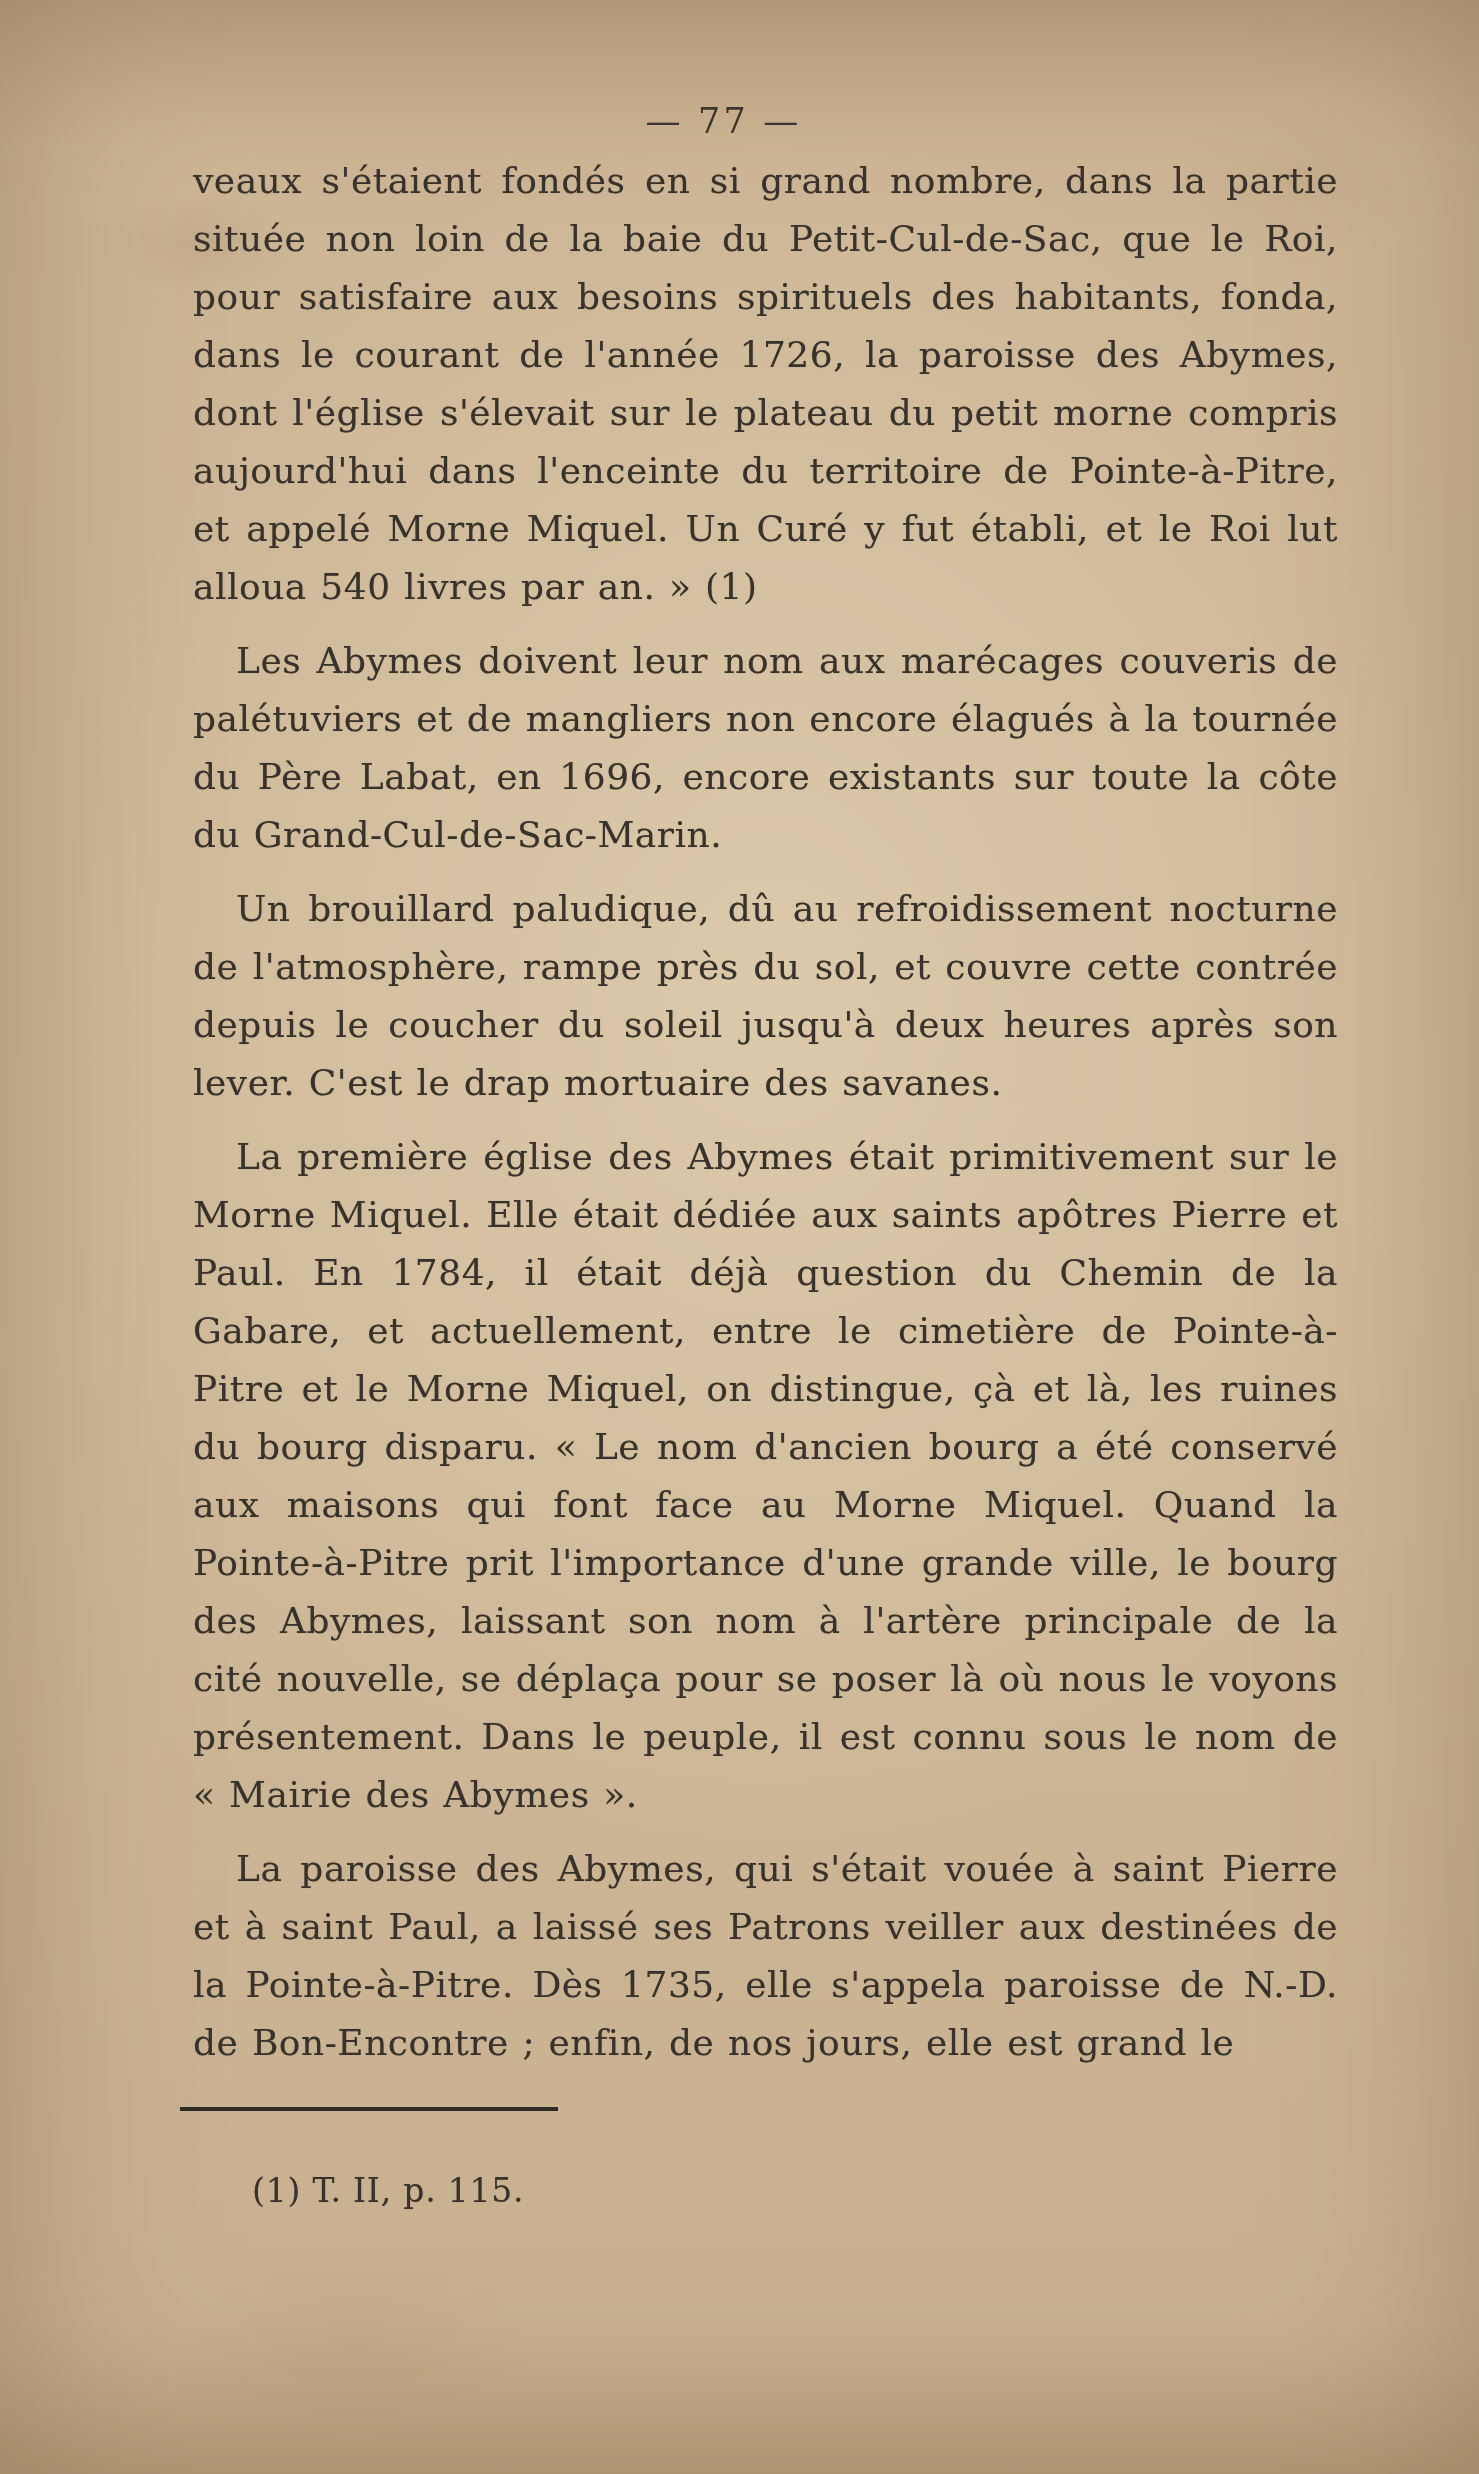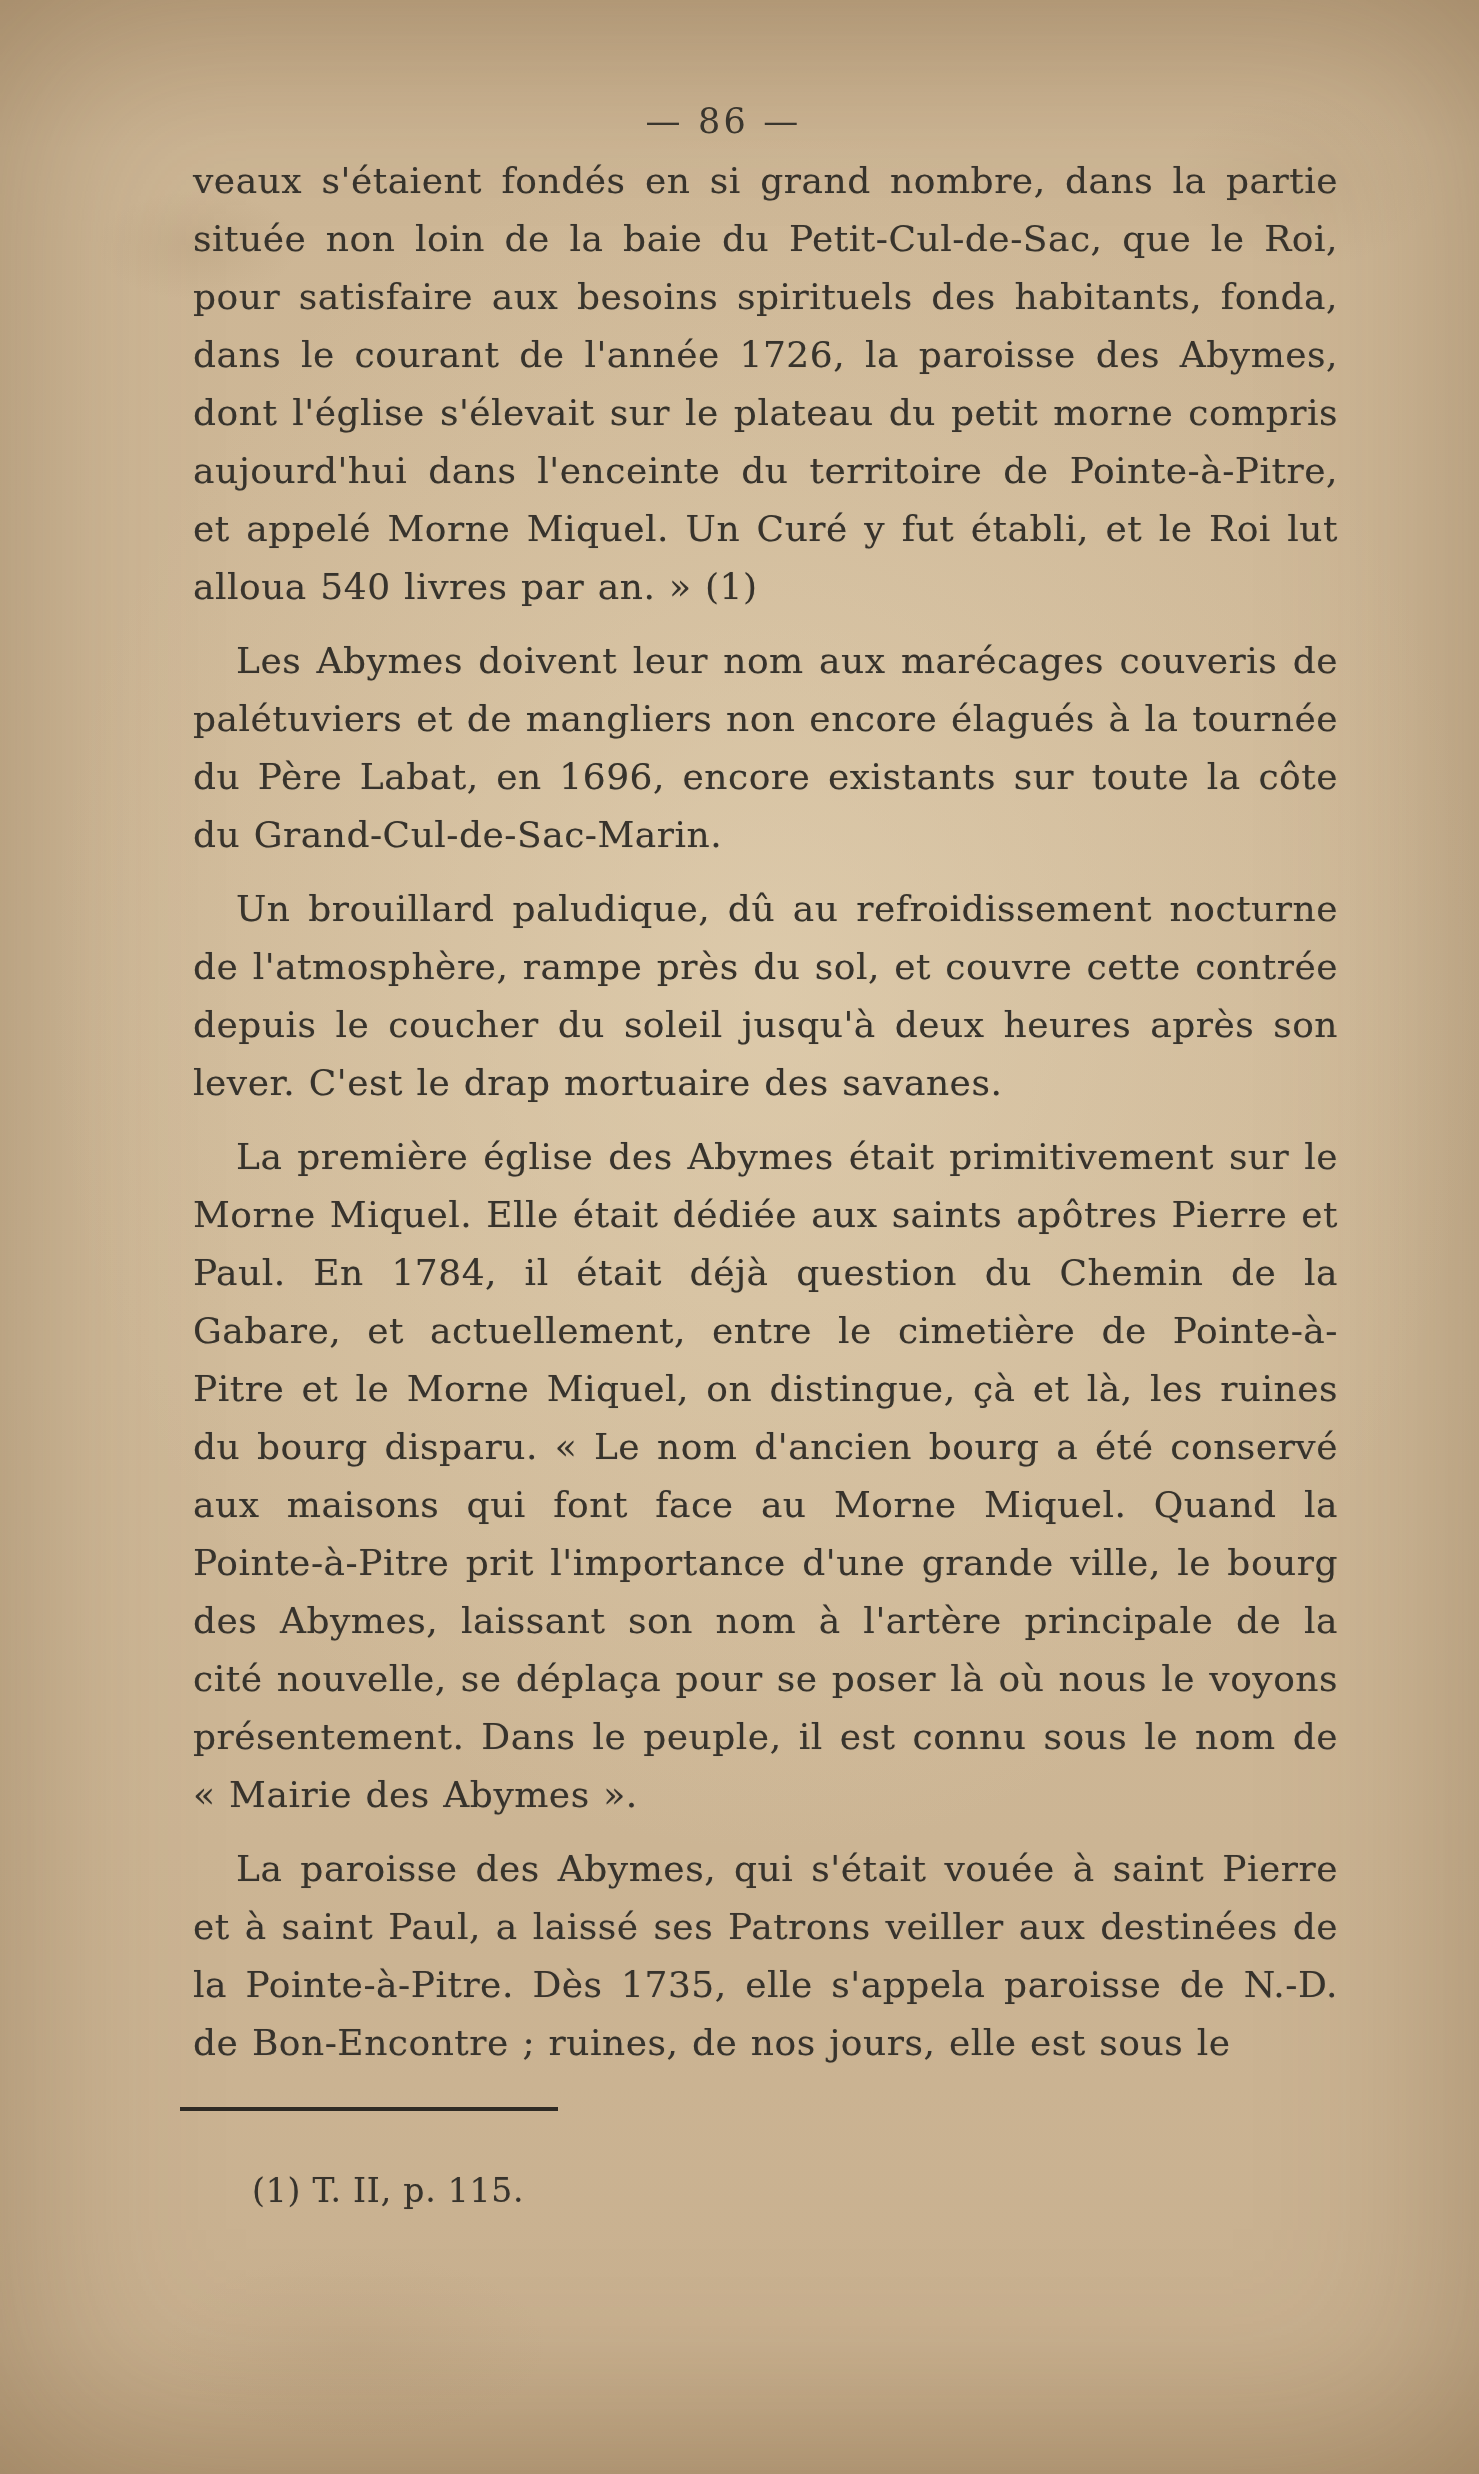--- a/index.html
+++ b/index.html
@@ -94,7 +94,7 @@
   <div class="stain stain-2"></div>
   <div class="stain stain-3"></div>
 
-  <div class="page-number">— 86 —</div>
+  <div class="page-number">— 77 —</div>
 
   <div class="body-text">
     <p class="para">veaux s'étaient fondés en si grand nombre, dans la partie située non loin de la baie du Petit-Cul-de-Sac, que le Roi, pour satisfaire aux besoins spirituels des habitants, fonda, dans le courant de l'année 1726, la paroisse des Abymes, dont l'église s'élevait sur le plateau du petit morne compris aujourd'hui dans l'enceinte du territoire de Pointe-à-Pitre, et appelé Morne Miquel. Un Curé y fut établi, et le Roi lut alloua 540 livres par an. » (1)</p>

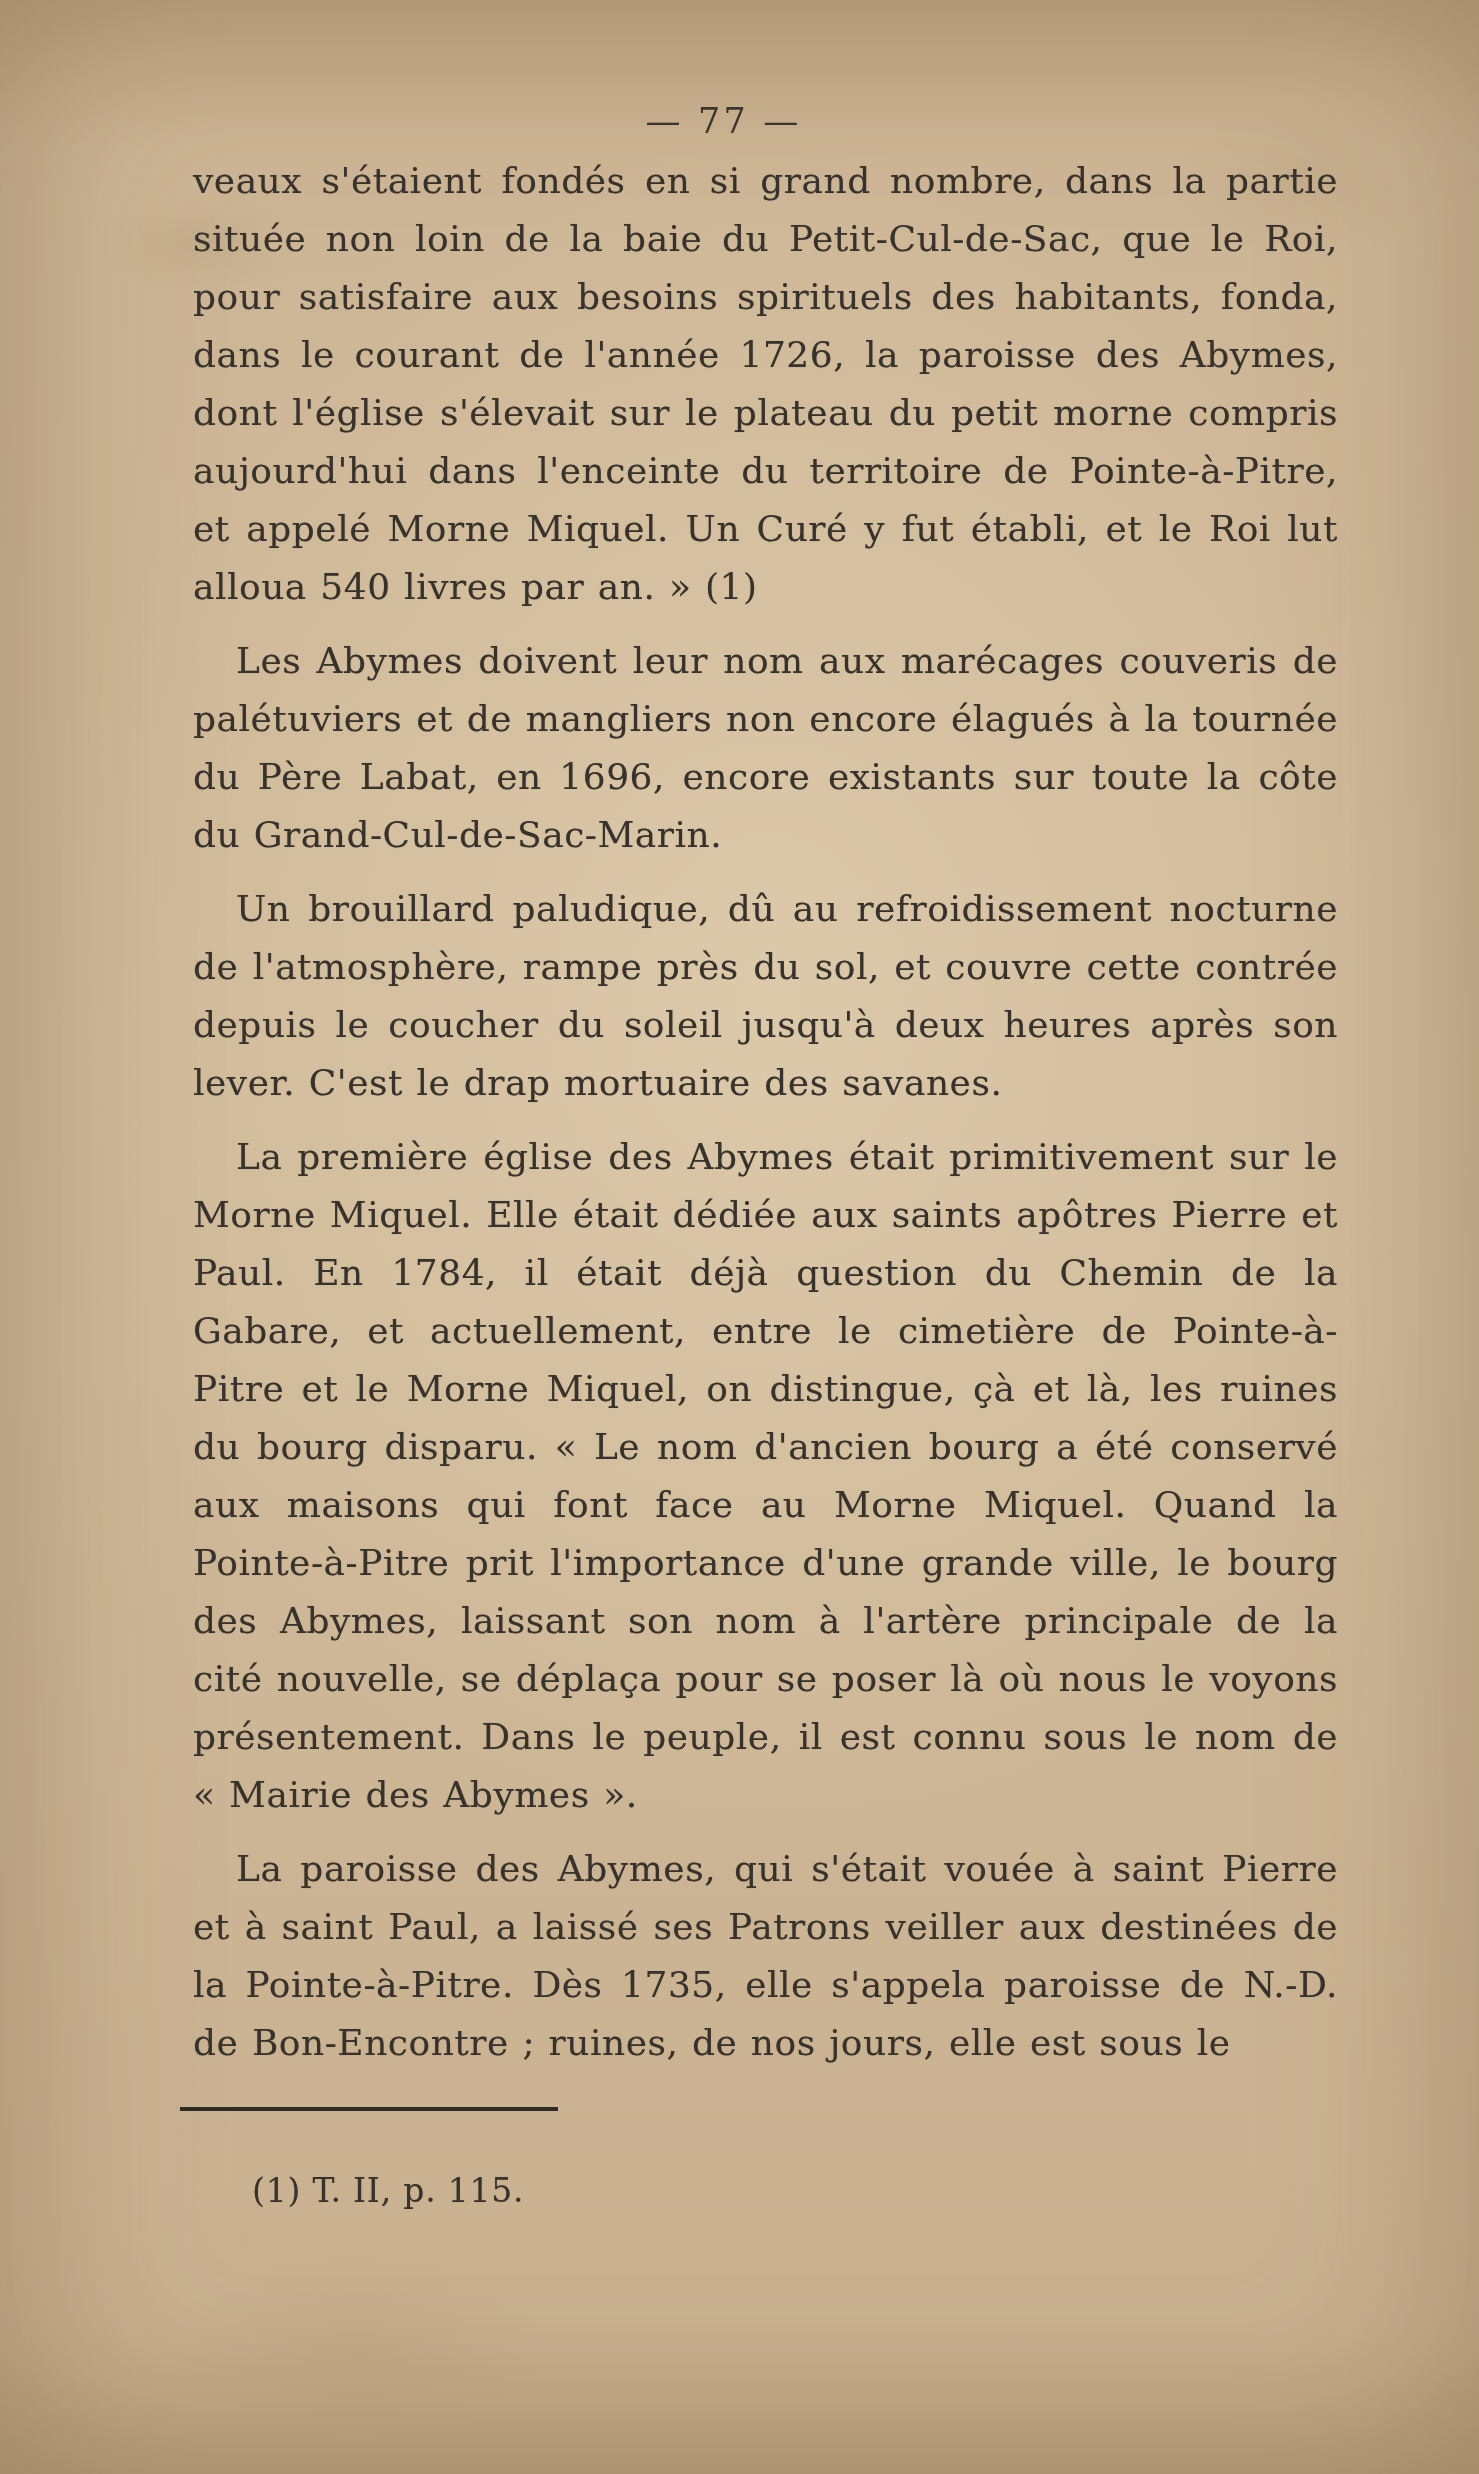--- a/index.html
+++ b/index.html
@@ -101,7 +101,7 @@
     <p class="para indent">Les Abymes doivent leur nom aux marécages couveris de palétuviers et de mangliers non encore élagués à la tournée du Père Labat, en 1696, encore existants sur toute la côte du Grand-Cul-de-Sac-Marin.</p>
     <p class="para indent">Un brouillard paludique, dû au refroidissement nocturne de l'atmosphère, rampe près du sol, et couvre cette contrée depuis le coucher du soleil jusqu'à deux heures après son lever. C'est le drap mortuaire des savanes.</p>
     <p class="para indent">La première église des Abymes était primitivement sur le Morne Miquel. Elle était dédiée aux saints apôtres Pierre et Paul. En 1784, il était déjà question du Chemin de la Gabare, et actuellement, entre le cimetière de Pointe-à-Pitre et le Morne Miquel, on distingue, çà et là, les ruines du bourg disparu. « Le nom d'ancien bourg a été conservé aux maisons qui font face au Morne Miquel. Quand la Pointe-à-Pitre prit l'importance d'une grande ville, le bourg des Abymes, laissant son nom à l'artère principale de la cité nouvelle, se déplaça pour se poser là où nous le voyons présentement. Dans le peuple, il est connu sous le nom de « Mairie des Abymes ».</p>
-    <p class="para indent">La paroisse des Abymes, qui s'était vouée à saint Pierre et à saint Paul, a laissé ses Patrons veiller aux destinées de la Pointe-à-Pitre. Dès 1735, elle s'appela paroisse de N.-D. de Bon-Encontre ; ruines, de nos jours, elle est sous le</p>
+    <p class="para indent">La paroisse des Abymes, qui s'était vouée à saint Pierre et à saint Paul, a laissé ses Patrons veiller aux destinées de la Pointe-à-Pitre. Dès 1735, elle s'appela paroisse de N.-D. de Bon-Encontre ; enfin, de nos jours, elle est grand le</p>
   </div>
 
   <div class="footnote-rule"></div>

